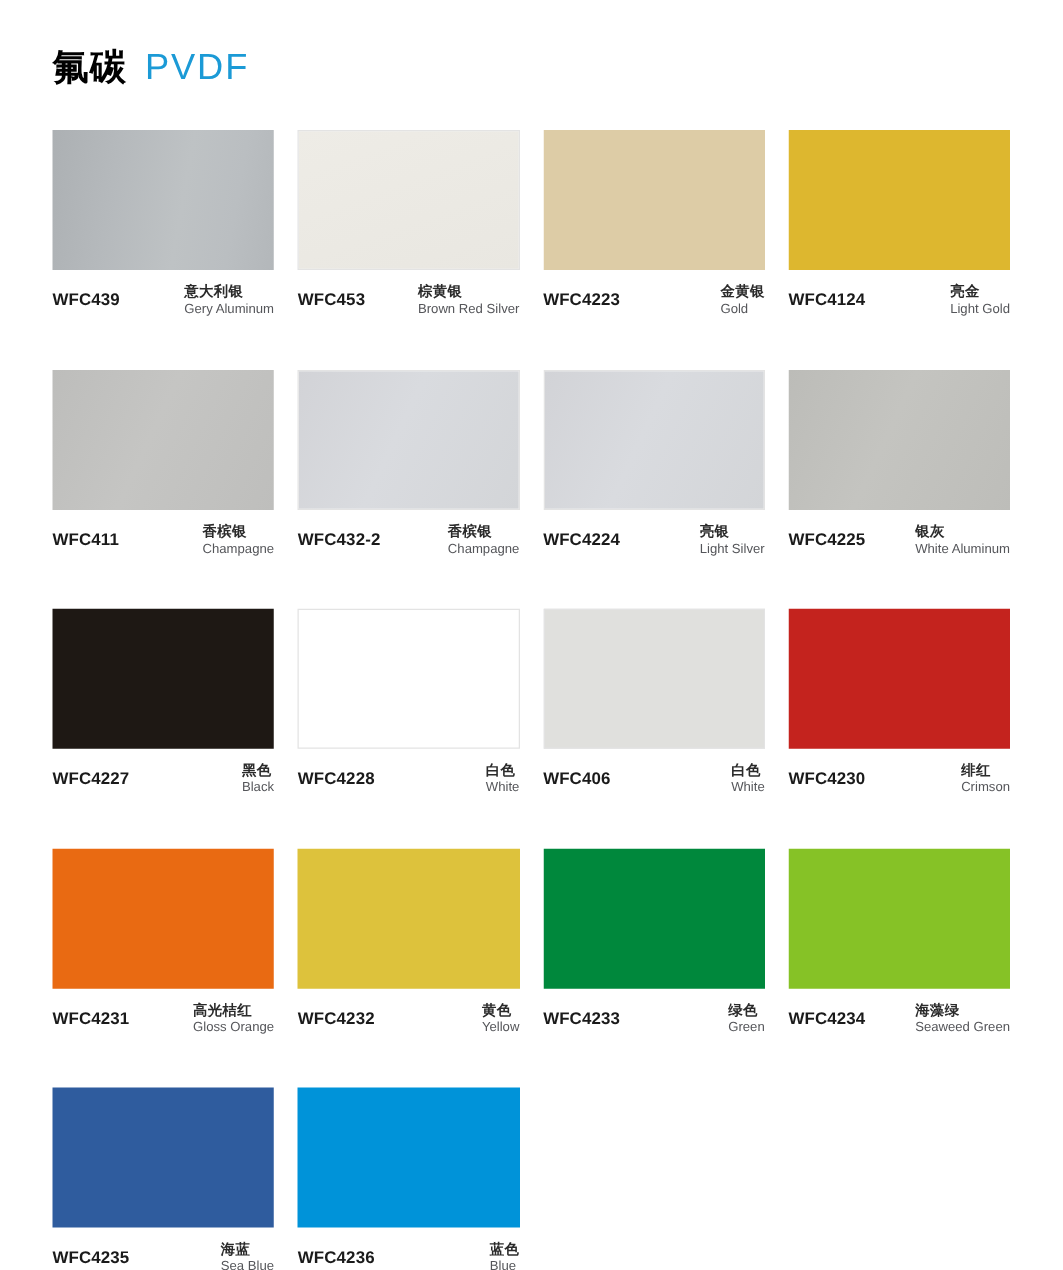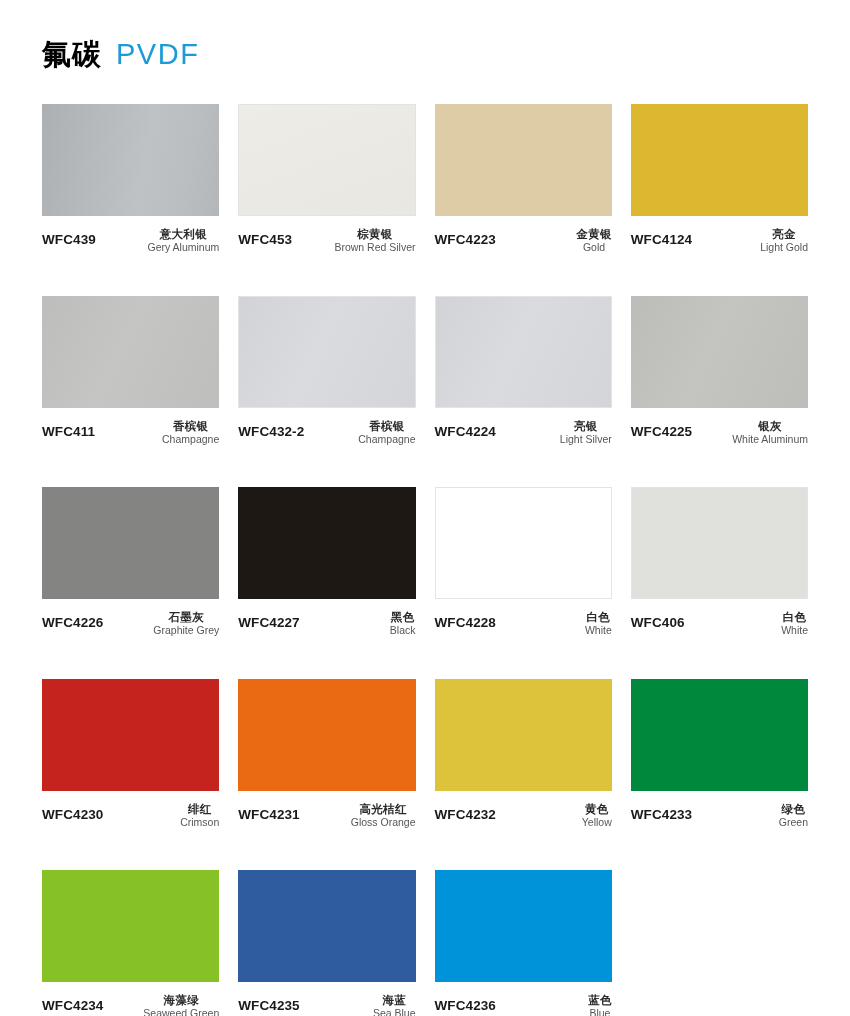--- a/index.html
+++ b/index.html
@@ -86,7 +86,7 @@
     padding-top: 5px;
   }
   .names {
-    text-align: center;
+    text-align: left;
     white-space: nowrap;
   }
   .name-cn {

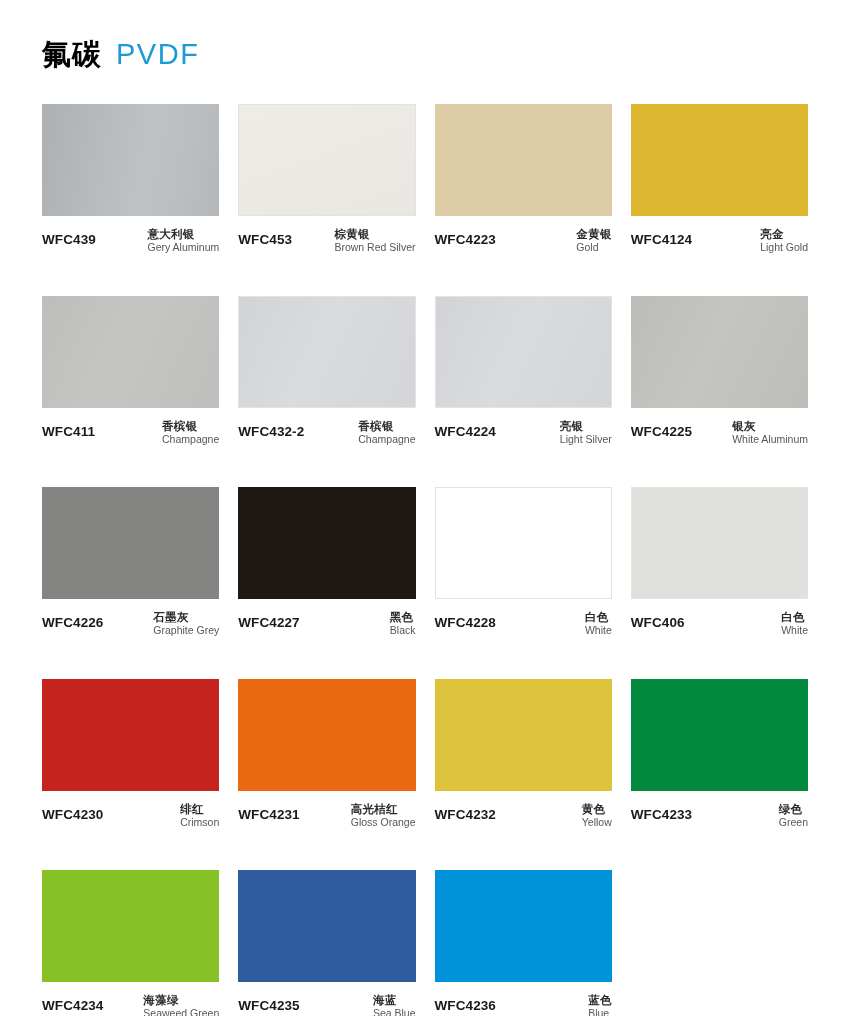--- a/index.html
+++ b/index.html
@@ -194,16 +194,6 @@
         </div>
       </div>
       <div class="cell">
-        <div class="swatch" style="background: rgb(132, 132, 131);"></div>
-        <div class="caption">
-          <div class="code">WFC4226</div>
-          <div class="names">
-            <div class="name-cn">石墨灰</div>
-            <div class="name-en">Graphite Grey</div>
-          </div>
-        </div>
-      </div>
-      <div class="cell">
         <div class="swatch" style="background: rgb(30, 24, 20);"></div>
         <div class="caption">
           <div class="code">WFC4227</div>

